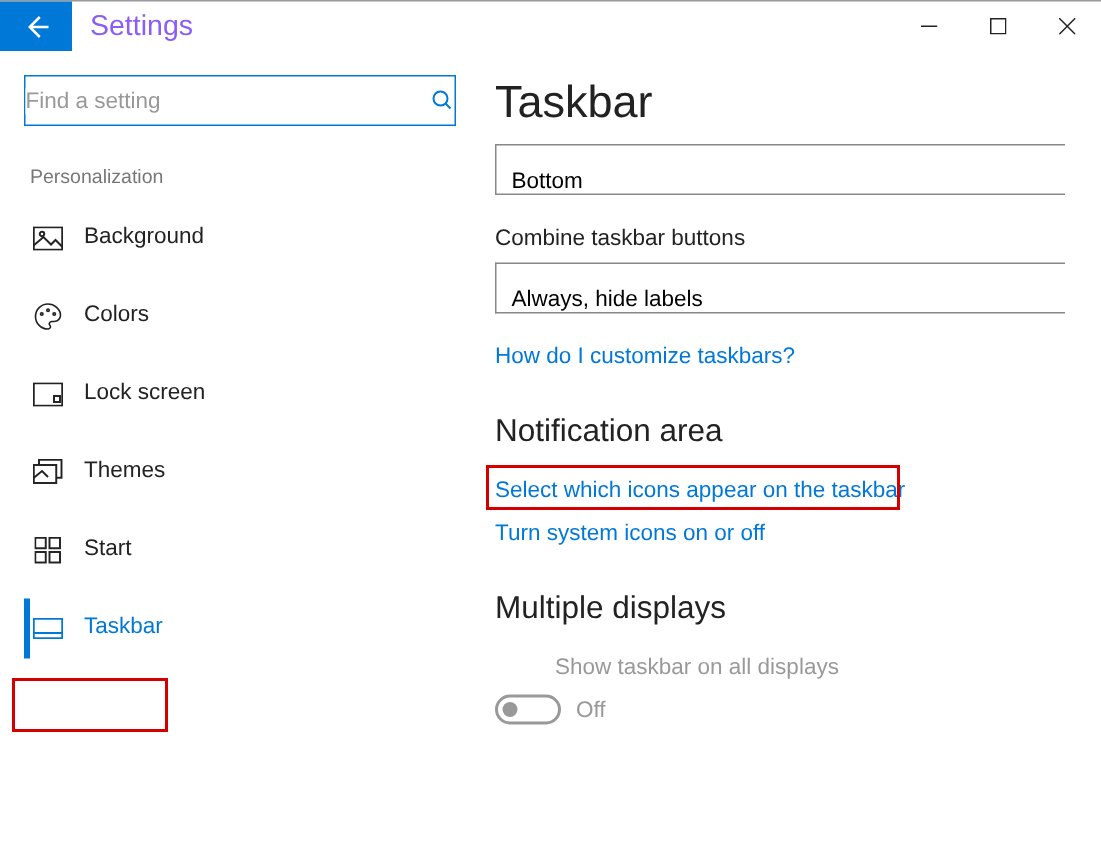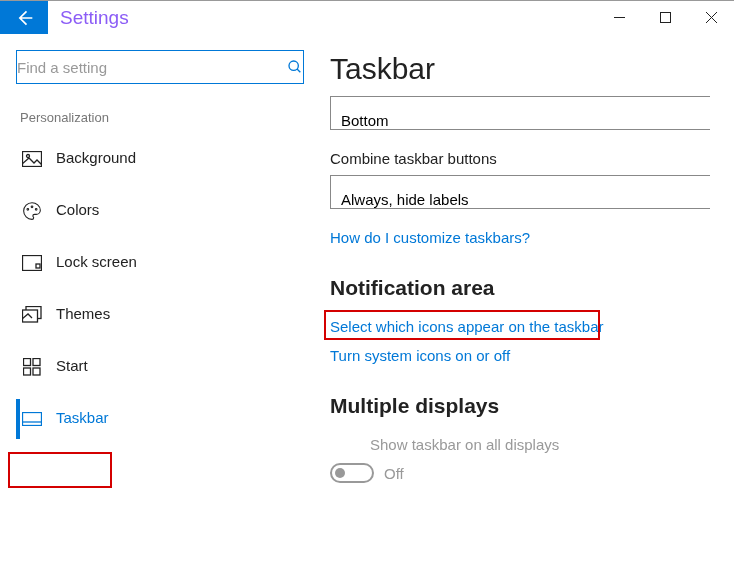--- a/index.html
+++ b/index.html
@@ -36,7 +36,7 @@
 .dropdown { width: 380px; height: 34px; border: 1px solid #888; border-right: none; padding: 0 10px; display: flex; align-items: flex-end; font-size: 15px; margin-bottom: 20px; }
 .field-label { font-size: 15px; color: #222; margin-bottom: 8px; }
 .link { color: #0078d7; font-size: 15px; display: block; margin-bottom: 12px; }
-.section-h { font-size: 21px; font-weight: 700; color: #222; margin: 30px 0 18px 0; }
+.section-h { font-size: 21px; font-weight: 400; color: #222; margin: 30px 0 18px 0; }
 .highlight-box-main { border: 2px solid #d40000; position: absolute; left: -6px; top: 276px; width: 276px; height: 30px; pointer-events: none; }
 
 .disabled-label { color: #999; font-size: 15px; margin-bottom: 10px; margin-left: 40px; }

